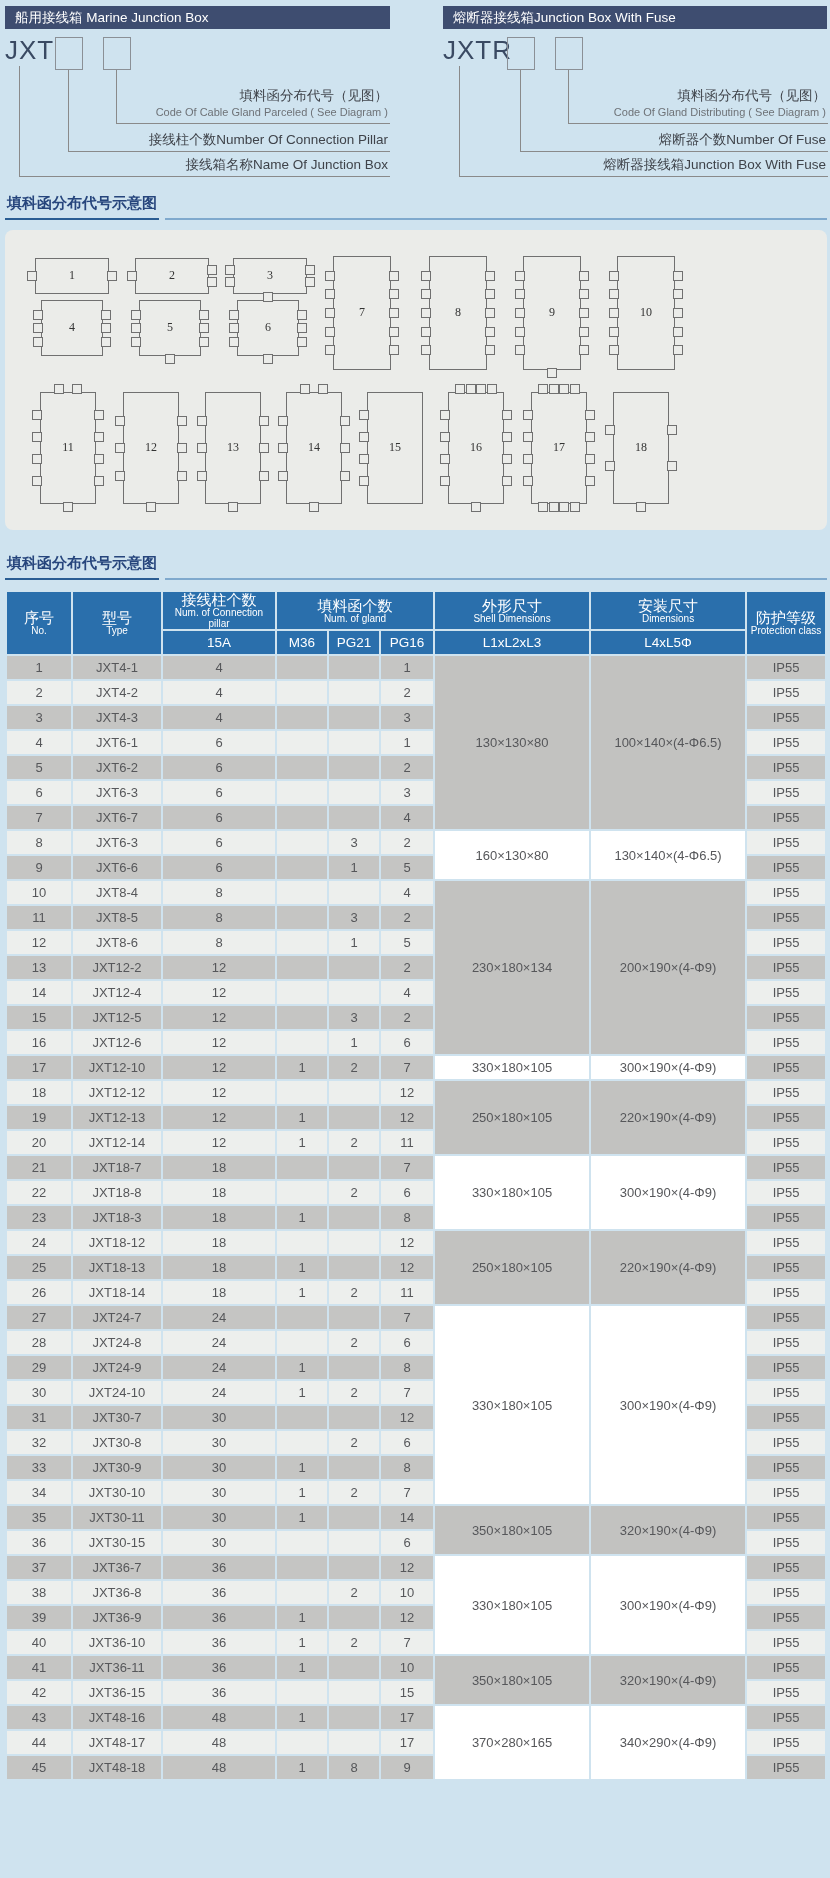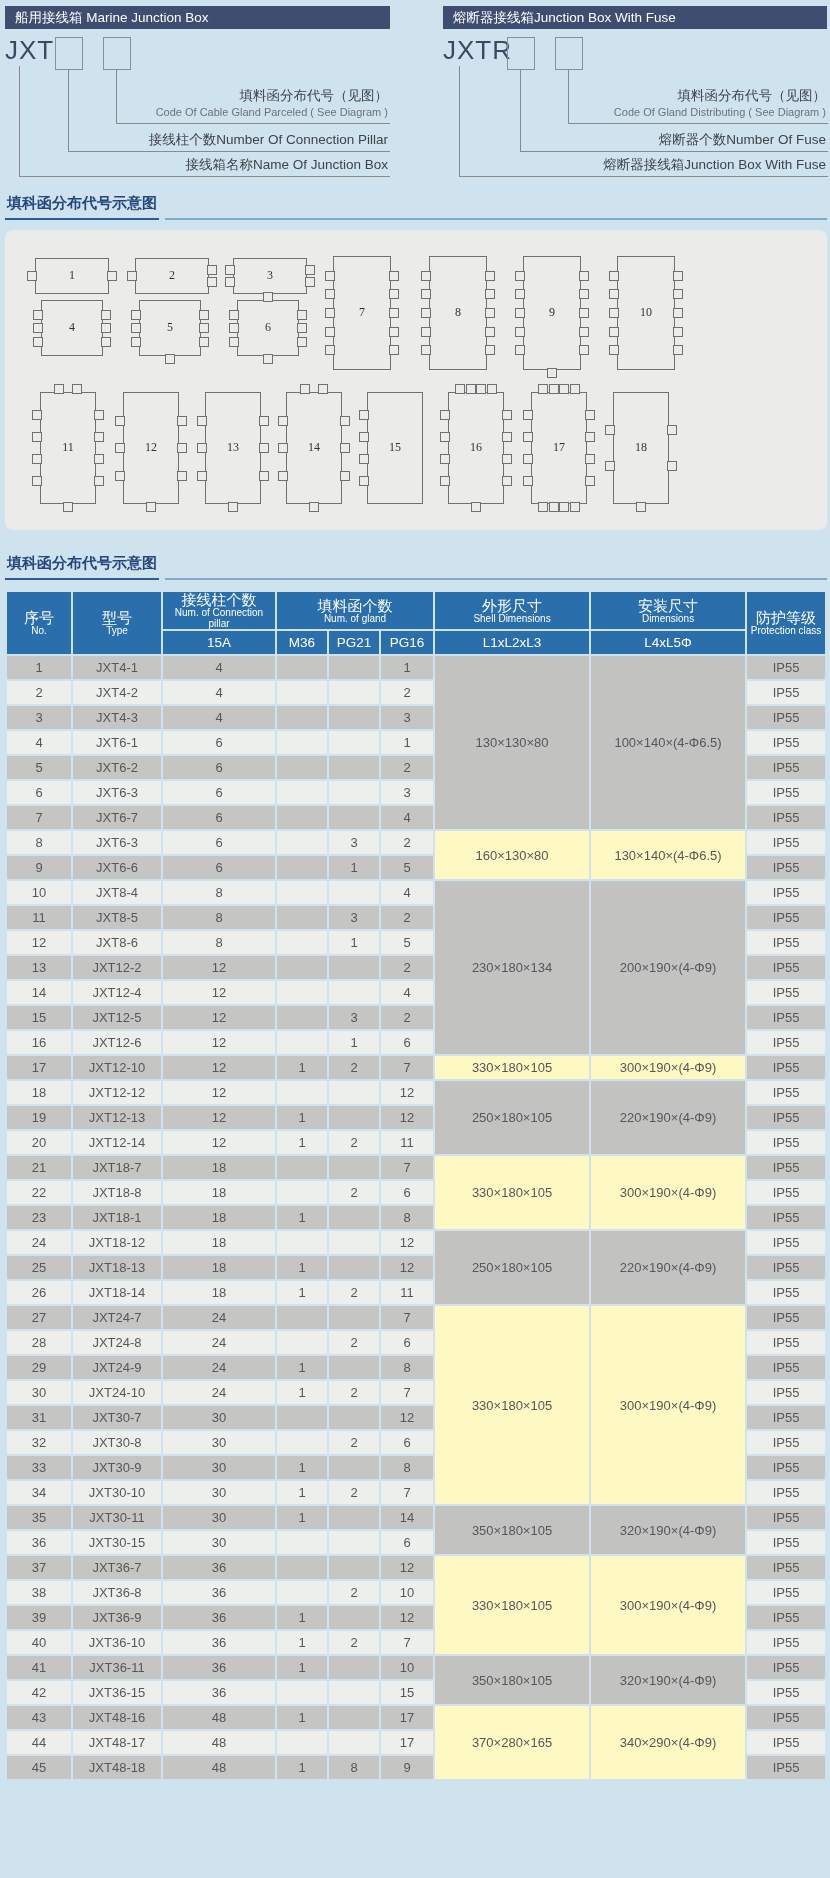--- a/index.html
+++ b/index.html
@@ -62,7 +62,7 @@
   tr.even td{background:var(--row-light);}
   td.dim{font-size:13px;}
   td.dim.dark{background:#c2c2c0;}
-  td.dim.light{background:#fef9c3;}
+  td.dim.light{background:#ffffff;}
 </style>
 </head>
 <body>

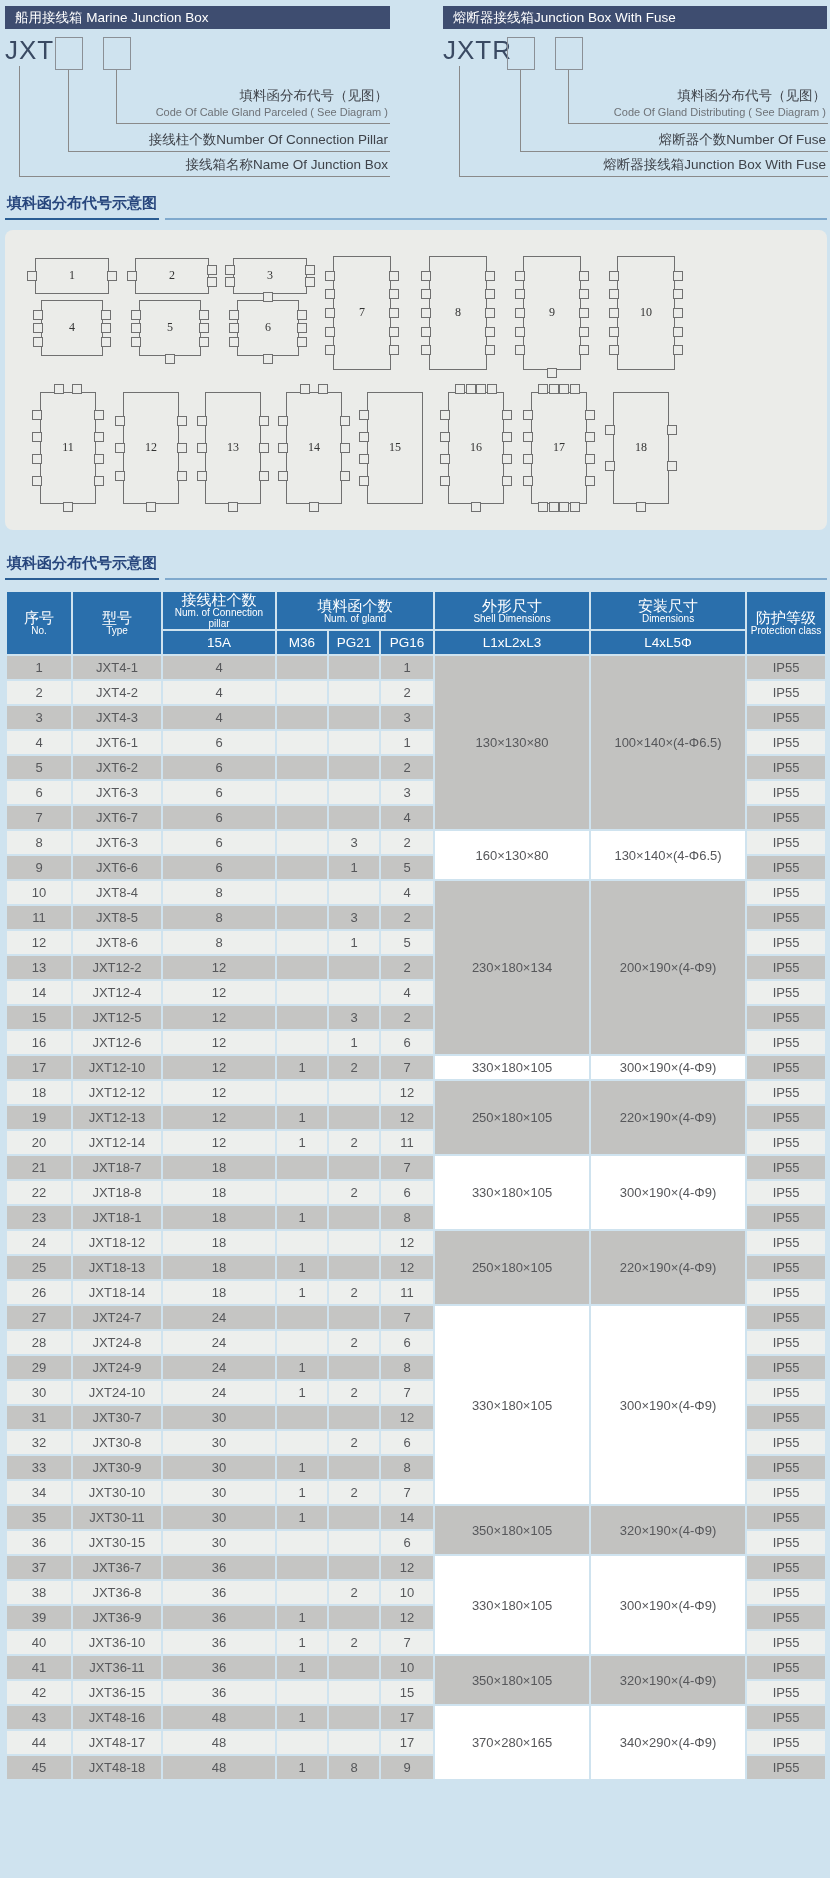--- a/index.html
+++ b/index.html
@@ -587,7 +587,7 @@
         </tr>
         <tr class="odd">
           <td>23</td>
-          <td>JXT18-1</td>
+          <td>JXT18-3</td>
           <td>18</td>
           <td>1</td>
           <td></td>

